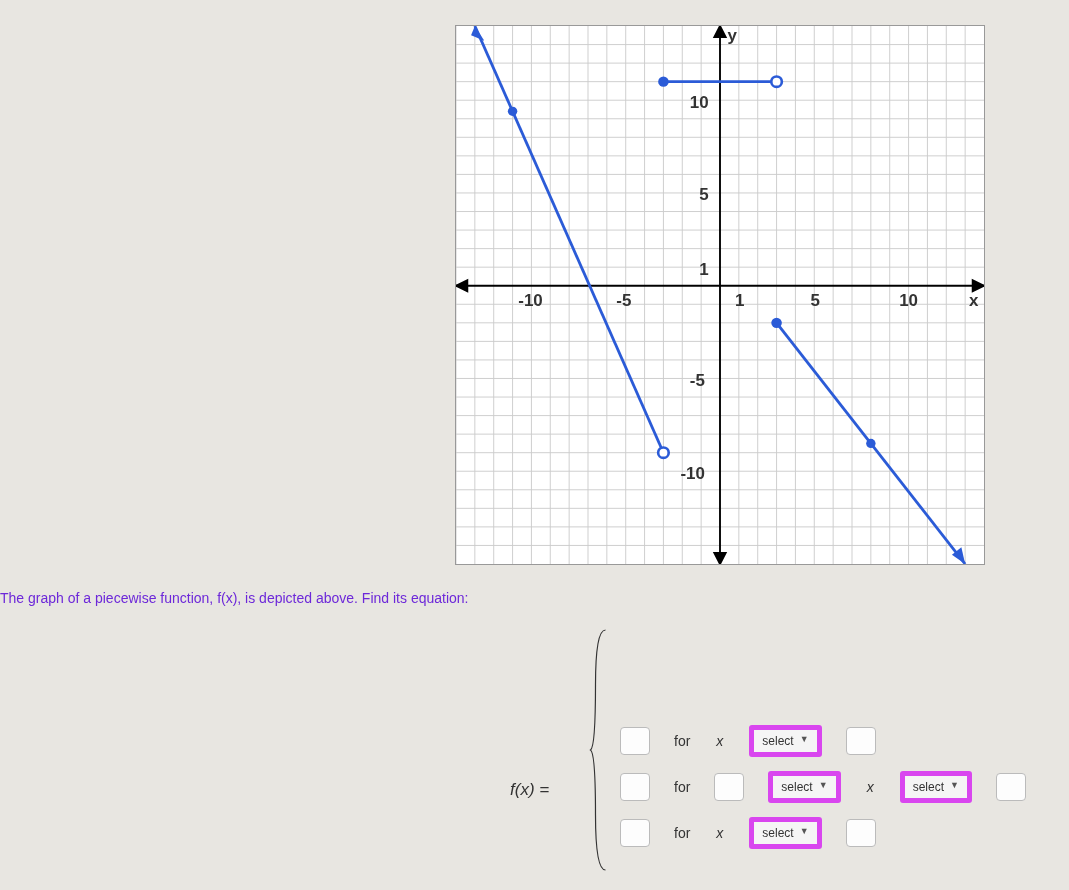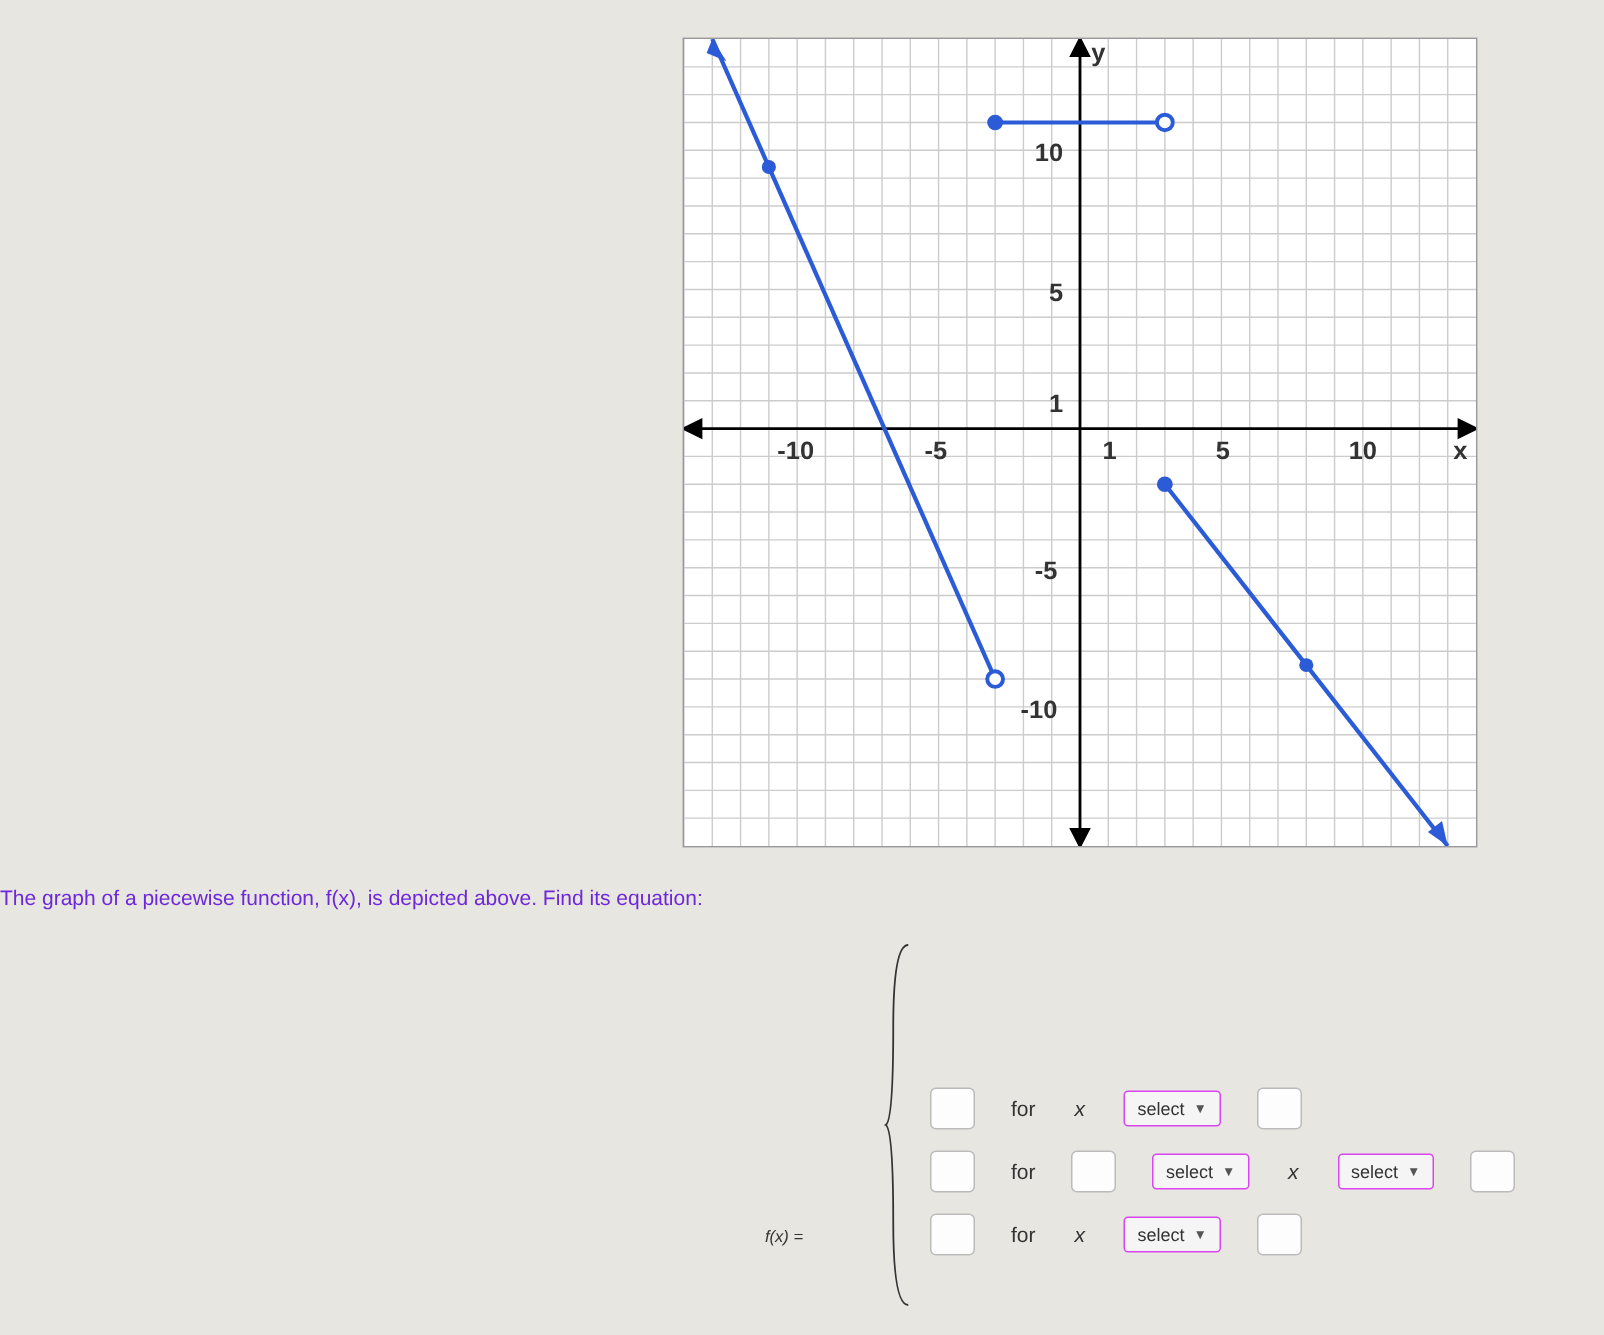--- a/index.html
+++ b/index.html
@@ -76,13 +76,12 @@
 .for-text { font-size: 14px; }
 .x-italic { font-style: italic; margin: 0 2px; }
 .select-box {
-  border: 1px solid #d946ef;
+  border: 5px solid #d946ef;
   background: #f5f5f5;
   padding: 4px 8px;
   font-size: 12px;
   border-radius: 3px;
   display: inline-flex;
-  align-items: center;
   gap: 6px;
   cursor: pointer;
 }

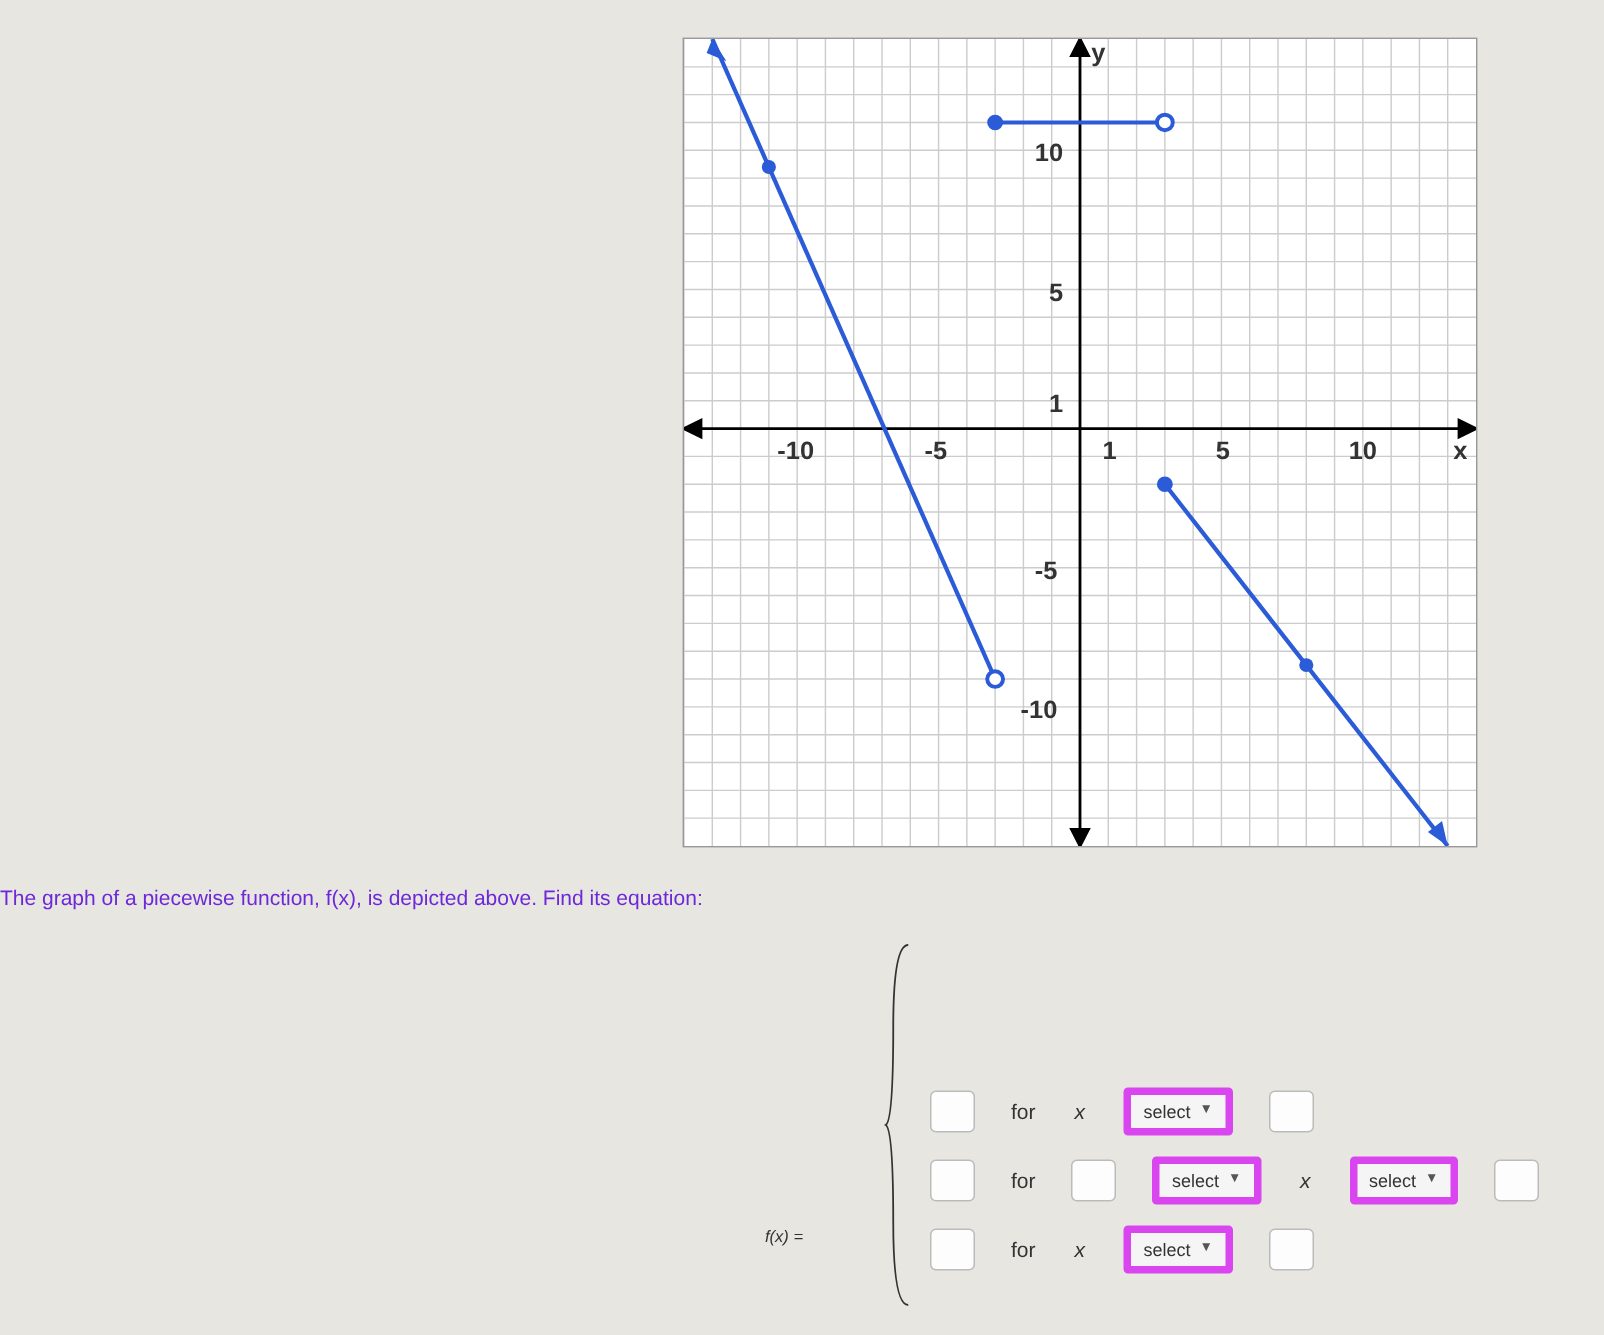--- a/index.html
+++ b/index.html
@@ -44,8 +44,7 @@
   left: 0;
   top: 165px;
   font-style: italic;
-  font-size: 11px;
-  margin-top: 39px;
+  font-size: 17px;
 }
 .brace {
   position: absolute;

